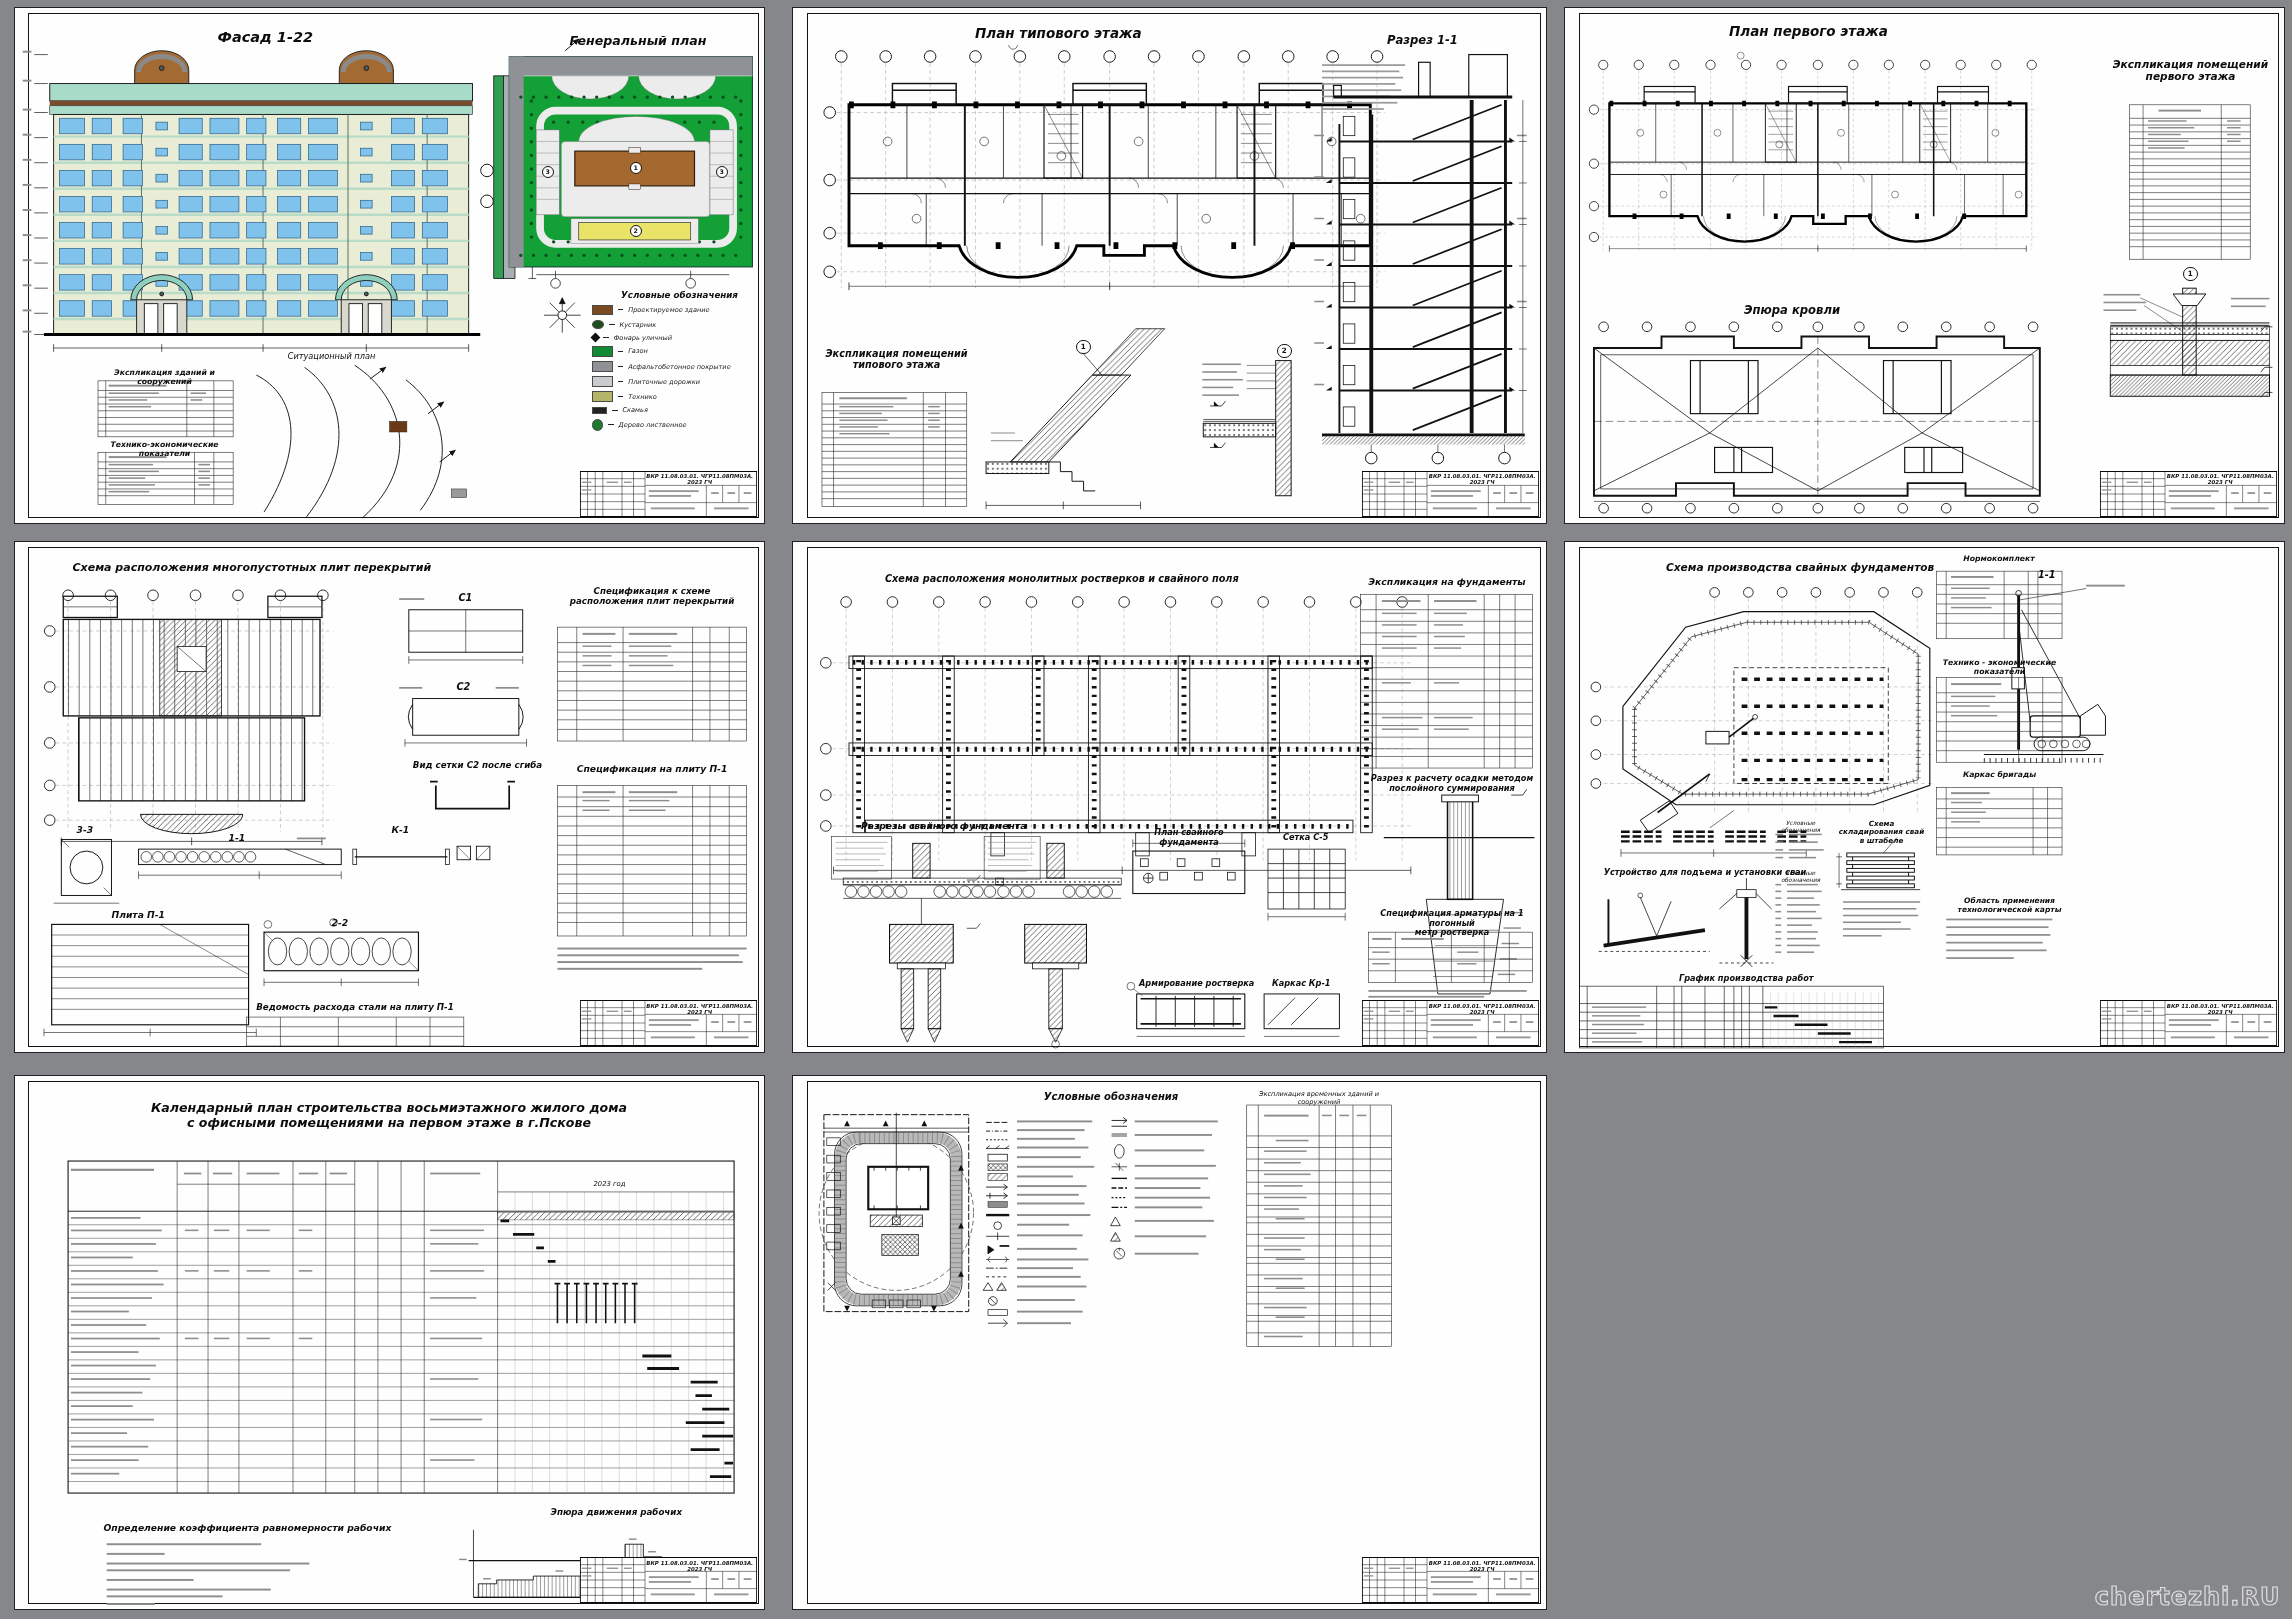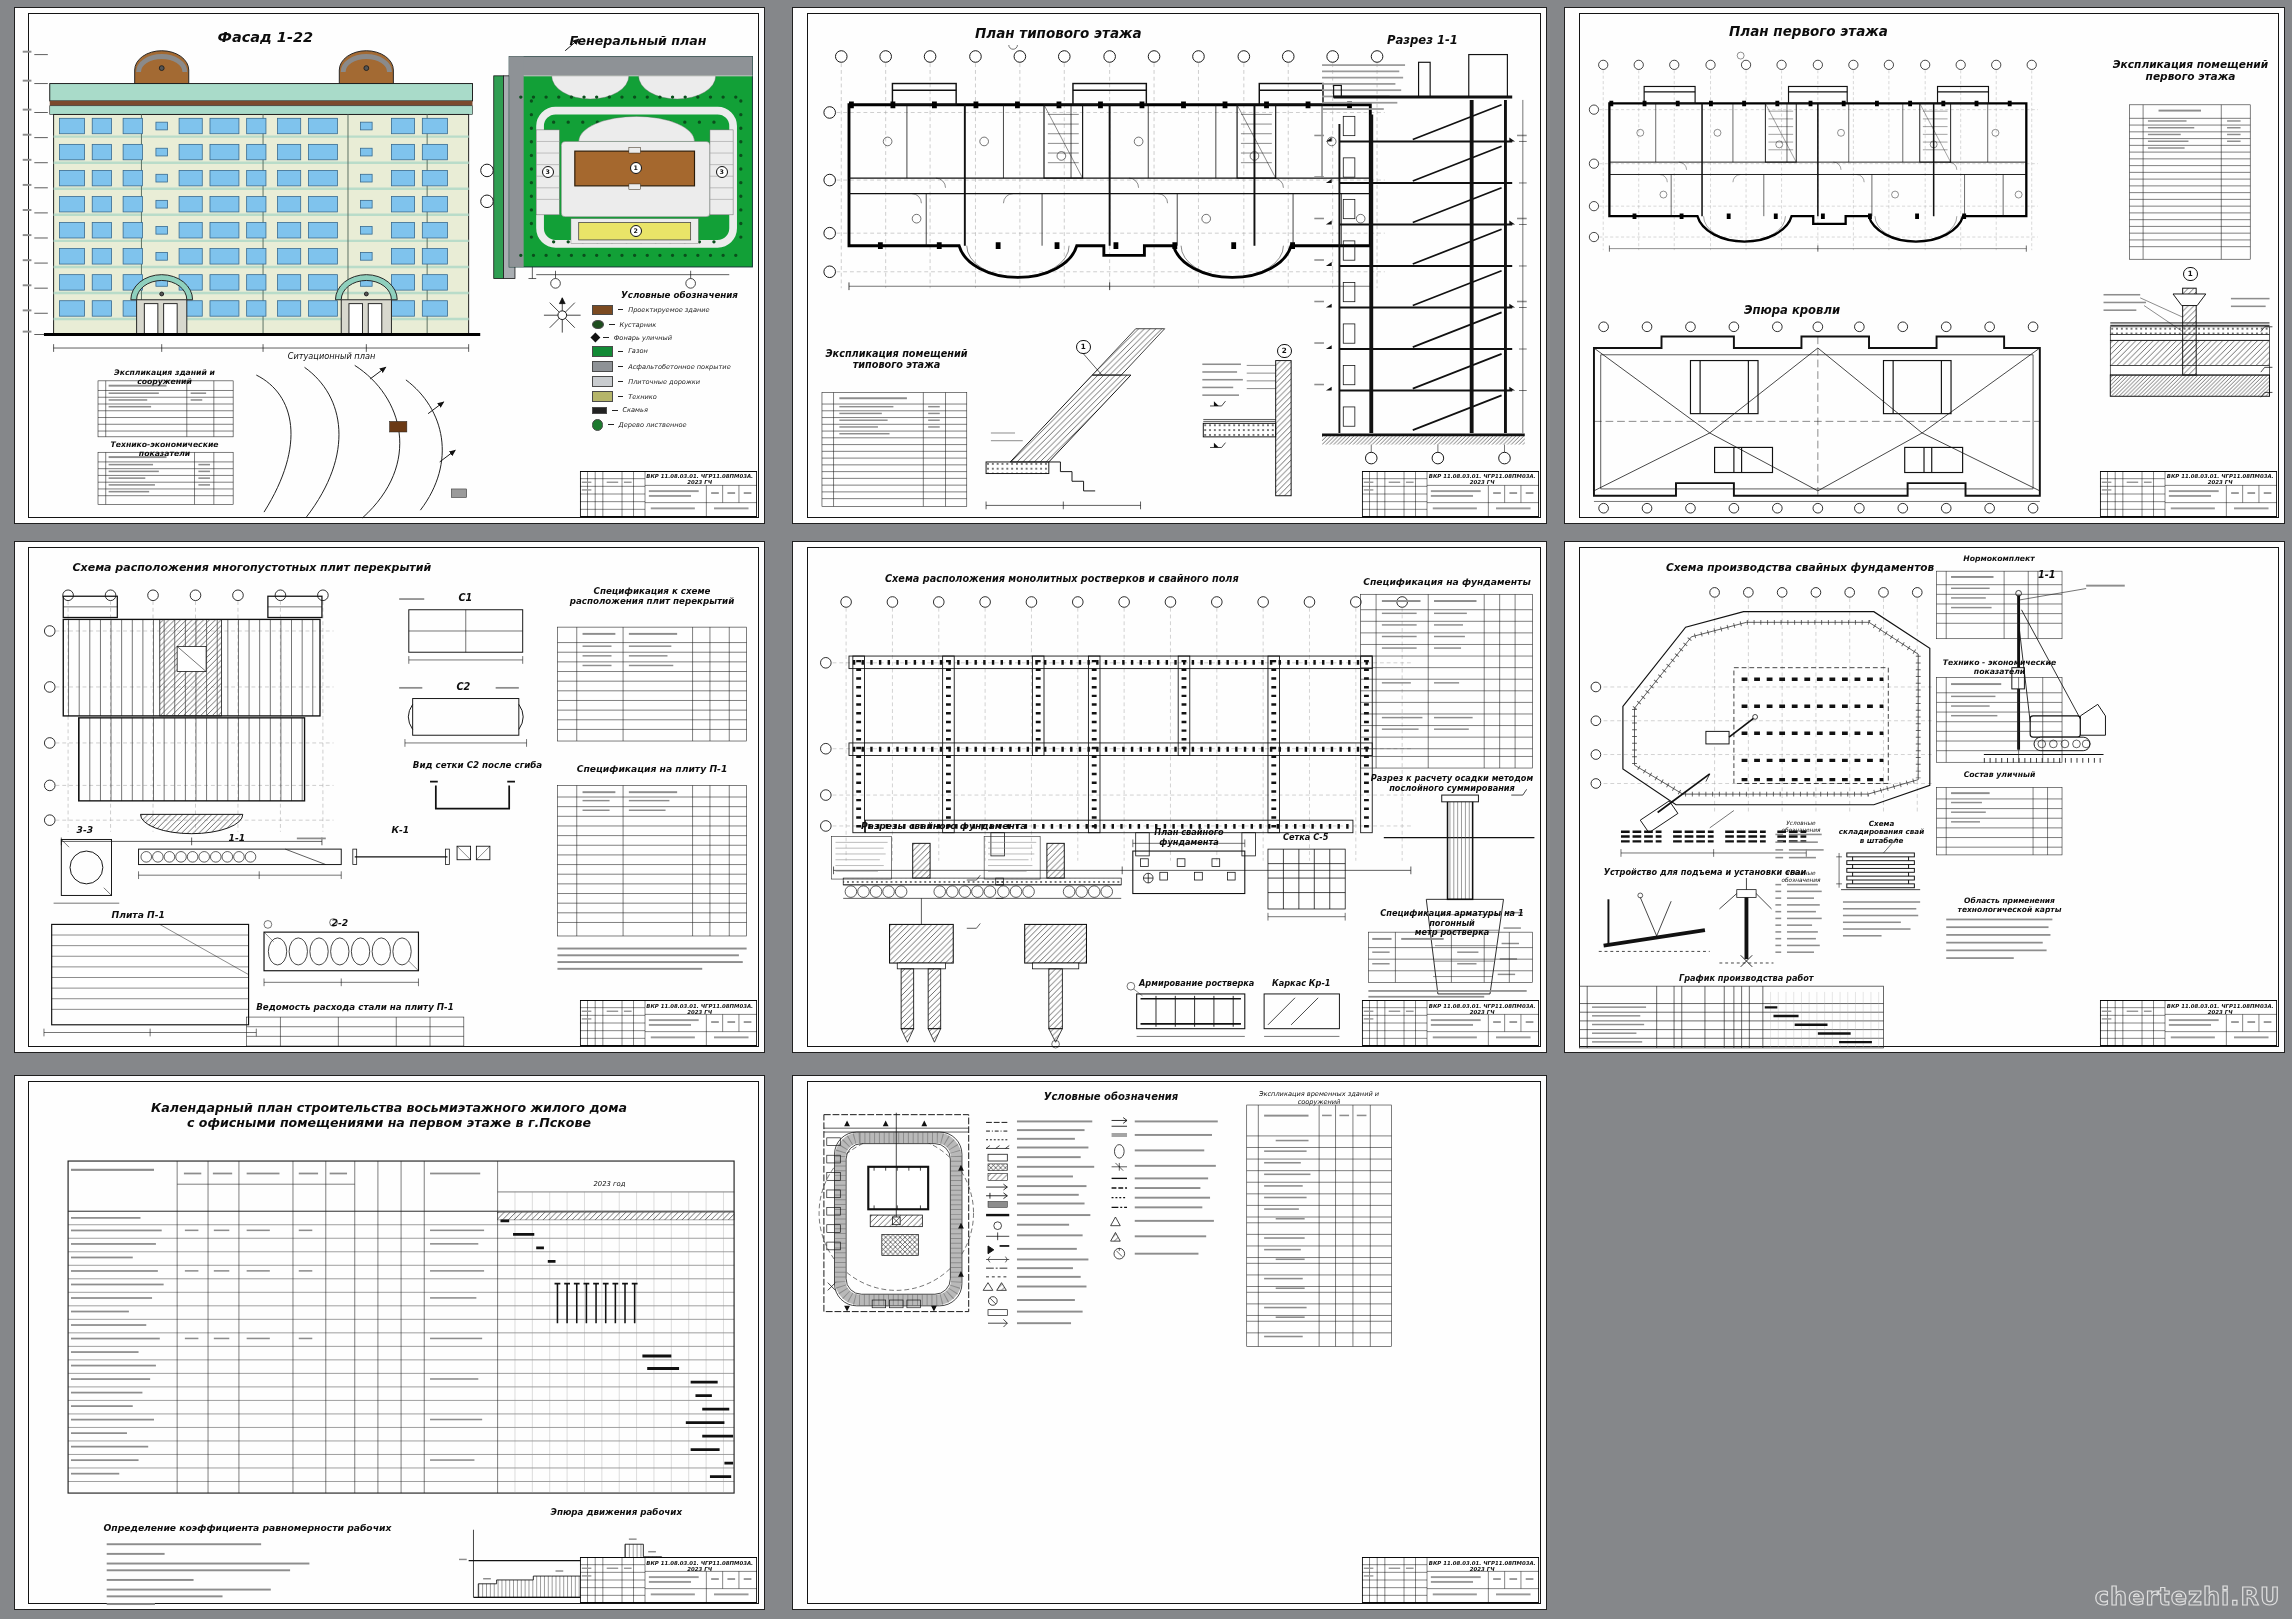--- a/index.html
+++ b/index.html
@@ -953,7 +953,7 @@
     </g>
   </svg>
   <span class="t" style="left:92px;top:31px;font-size:9.7px">Схема расположения монолитных ростверков и свайного поля</span>
-  <span class="t tc" style="left:568px;top:35px;width:172px;font-size:9.2px">Спецификация на фундаменты</span>
+  <span class="t tc" style="left:568px;top:35px;width:172px;font-size:9.2px">Экспликация на фундаменты</span>
   <span class="t tc" style="left:572px;top:232px;width:174px;font-size:8.2px">
     <span>Разрез к расчету осадки методом</span><br><span>послойного суммирования</span>
   </span>

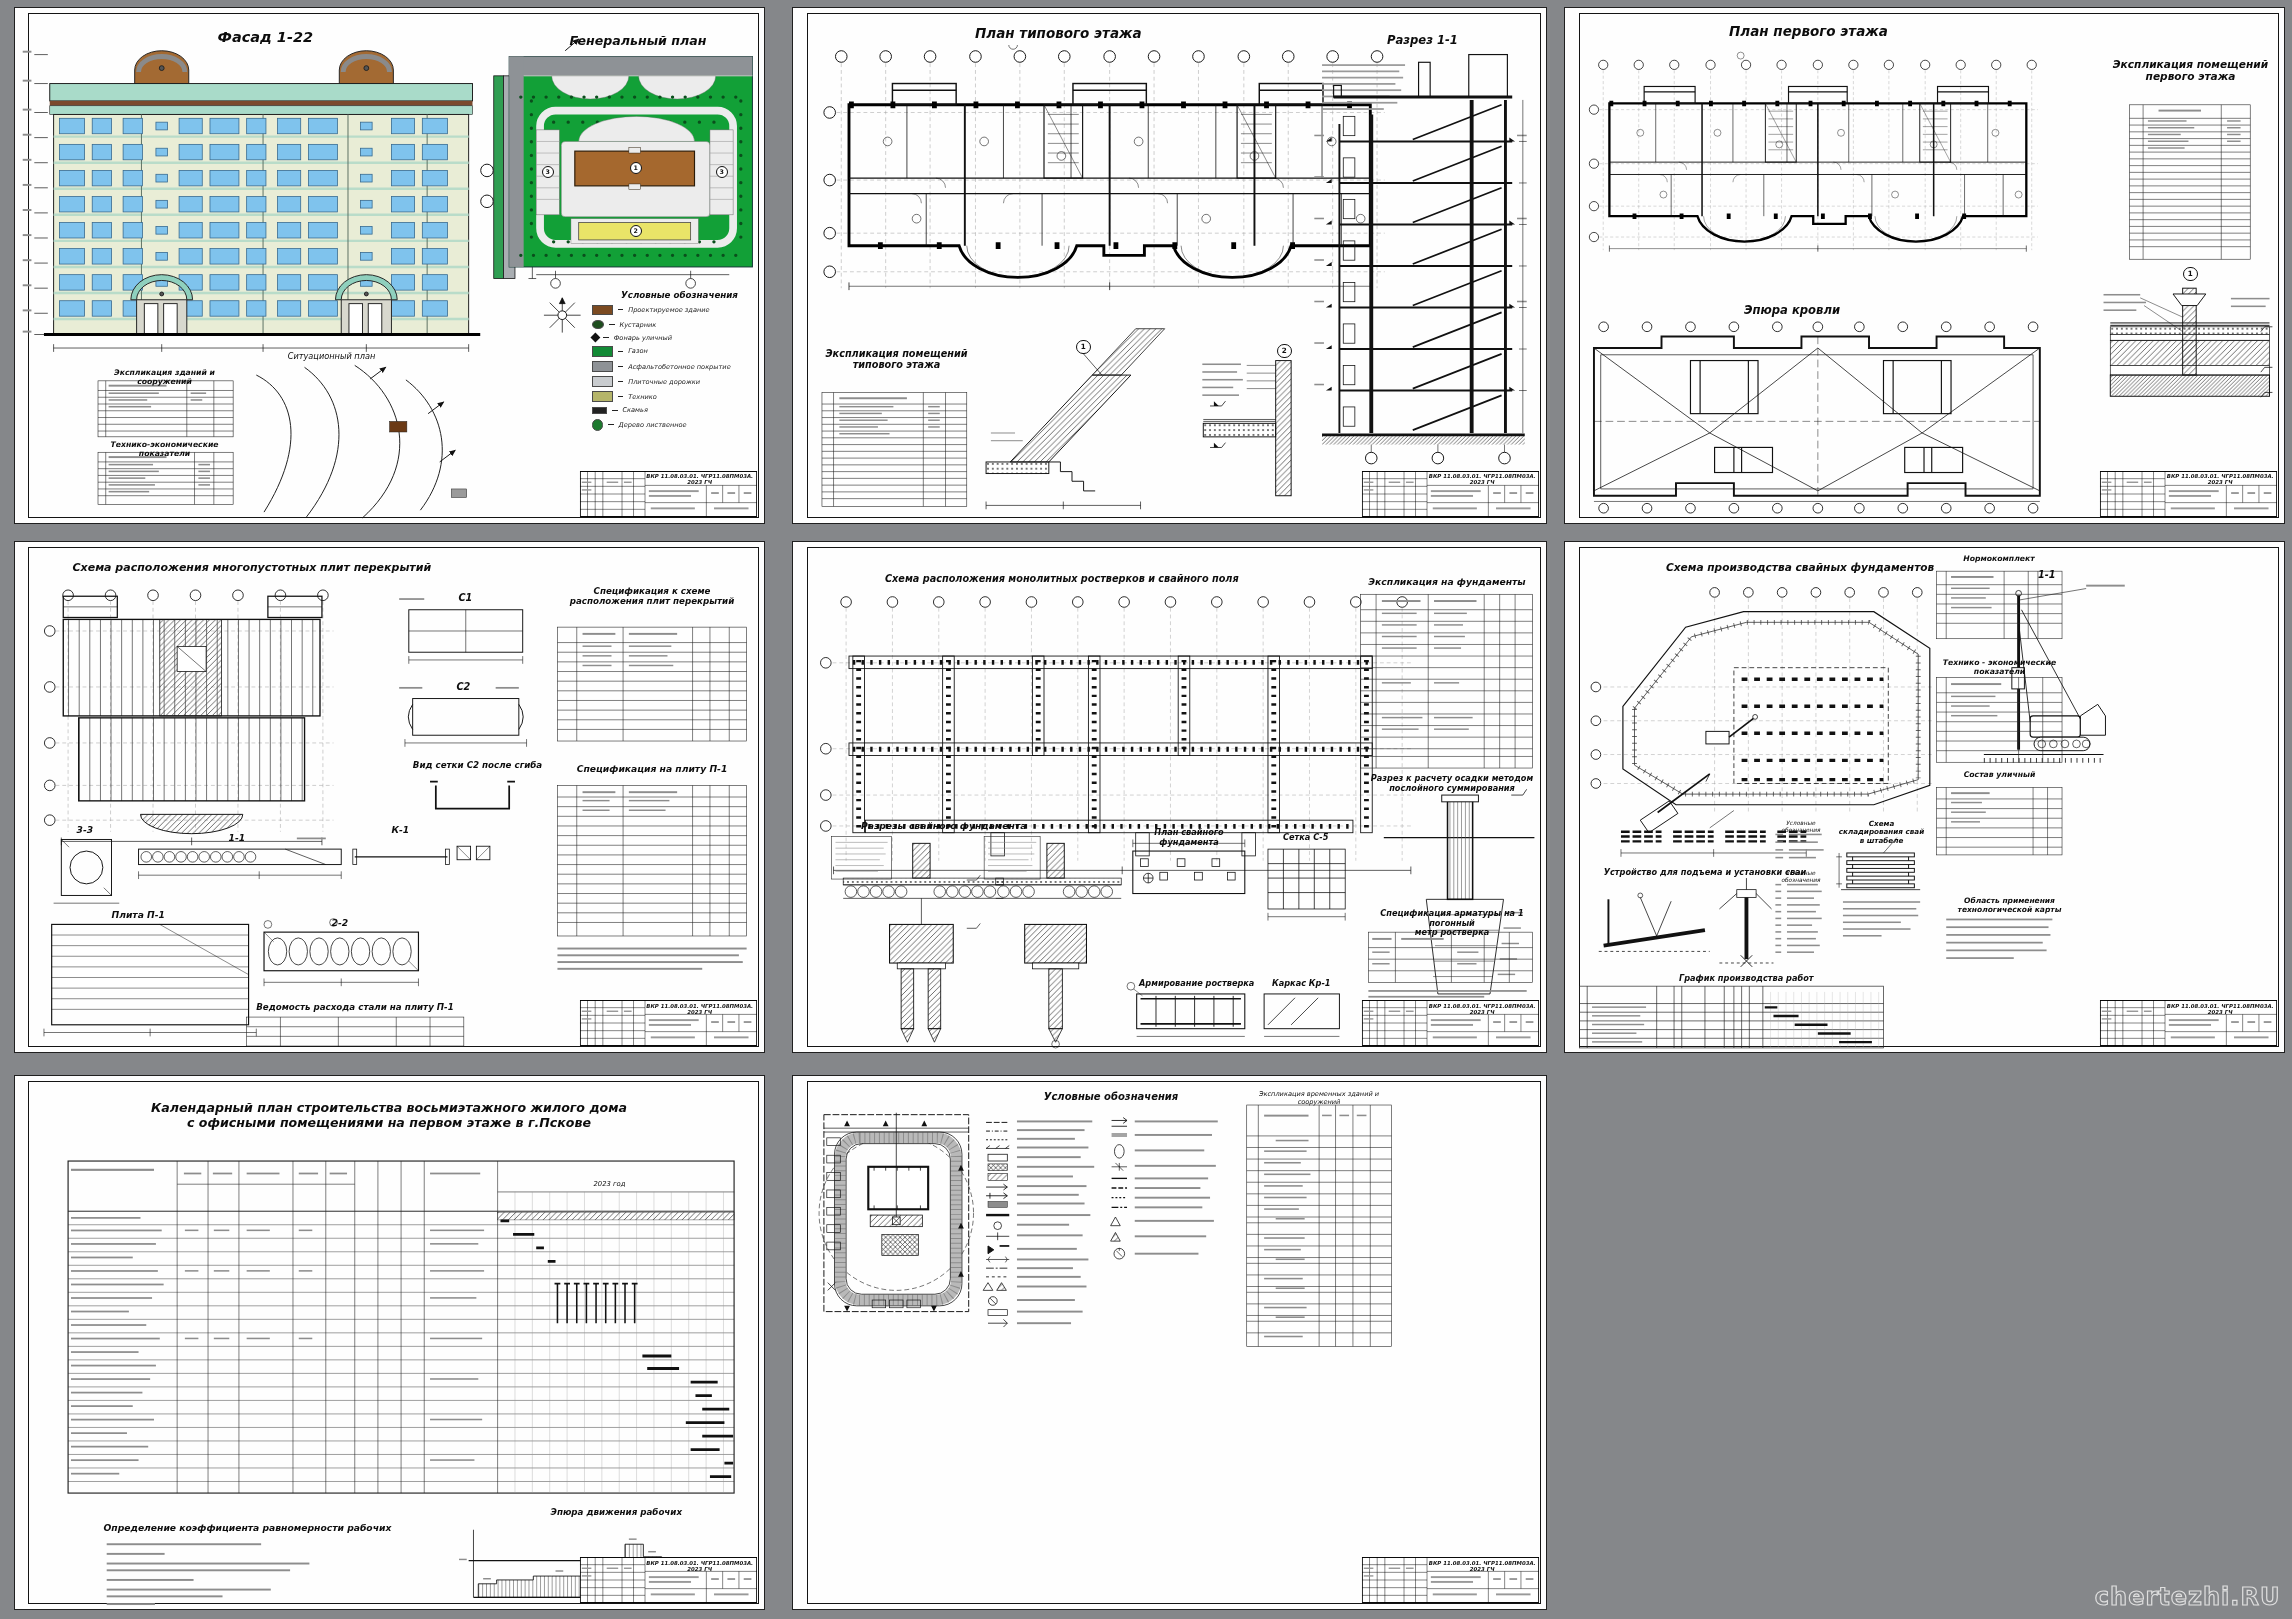--- a/index.html
+++ b/index.html
@@ -1168,7 +1168,7 @@
   <span class="t" style="left:473px;top:27px;font-size:9.7px">1-1</span>
   <span class="t tc" style="left:381px;top:11.6px;width:106px;font-size:7.7px">Нормокомплект</span>
   <span class="t tc" style="left:362px;top:116px;width:145px;font-size:7.7px">Технико - экономические показатели</span>
-  <span class="t tc" style="left:386px;top:228px;width:97px;font-size:7.7px">Состав уличный</span>
+  <span class="t tc" style="left:386px;top:228px;width:97px;font-size:7.7px">Каркас бригады</span>
   <span class="t tc" style="left:29px;top:326px;width:222px;font-size:8.2px">Устройство для подъема и установки сваи</span>
   <span class="t tc" style="left:205px;top:278px;width:62px;font-size:5.8px;font-weight:400">Условные обозначения</span>
   <span class="t tc" style="left:205px;top:328px;width:62px;font-size:5.8px;font-weight:400">Условные обозначения</span>

